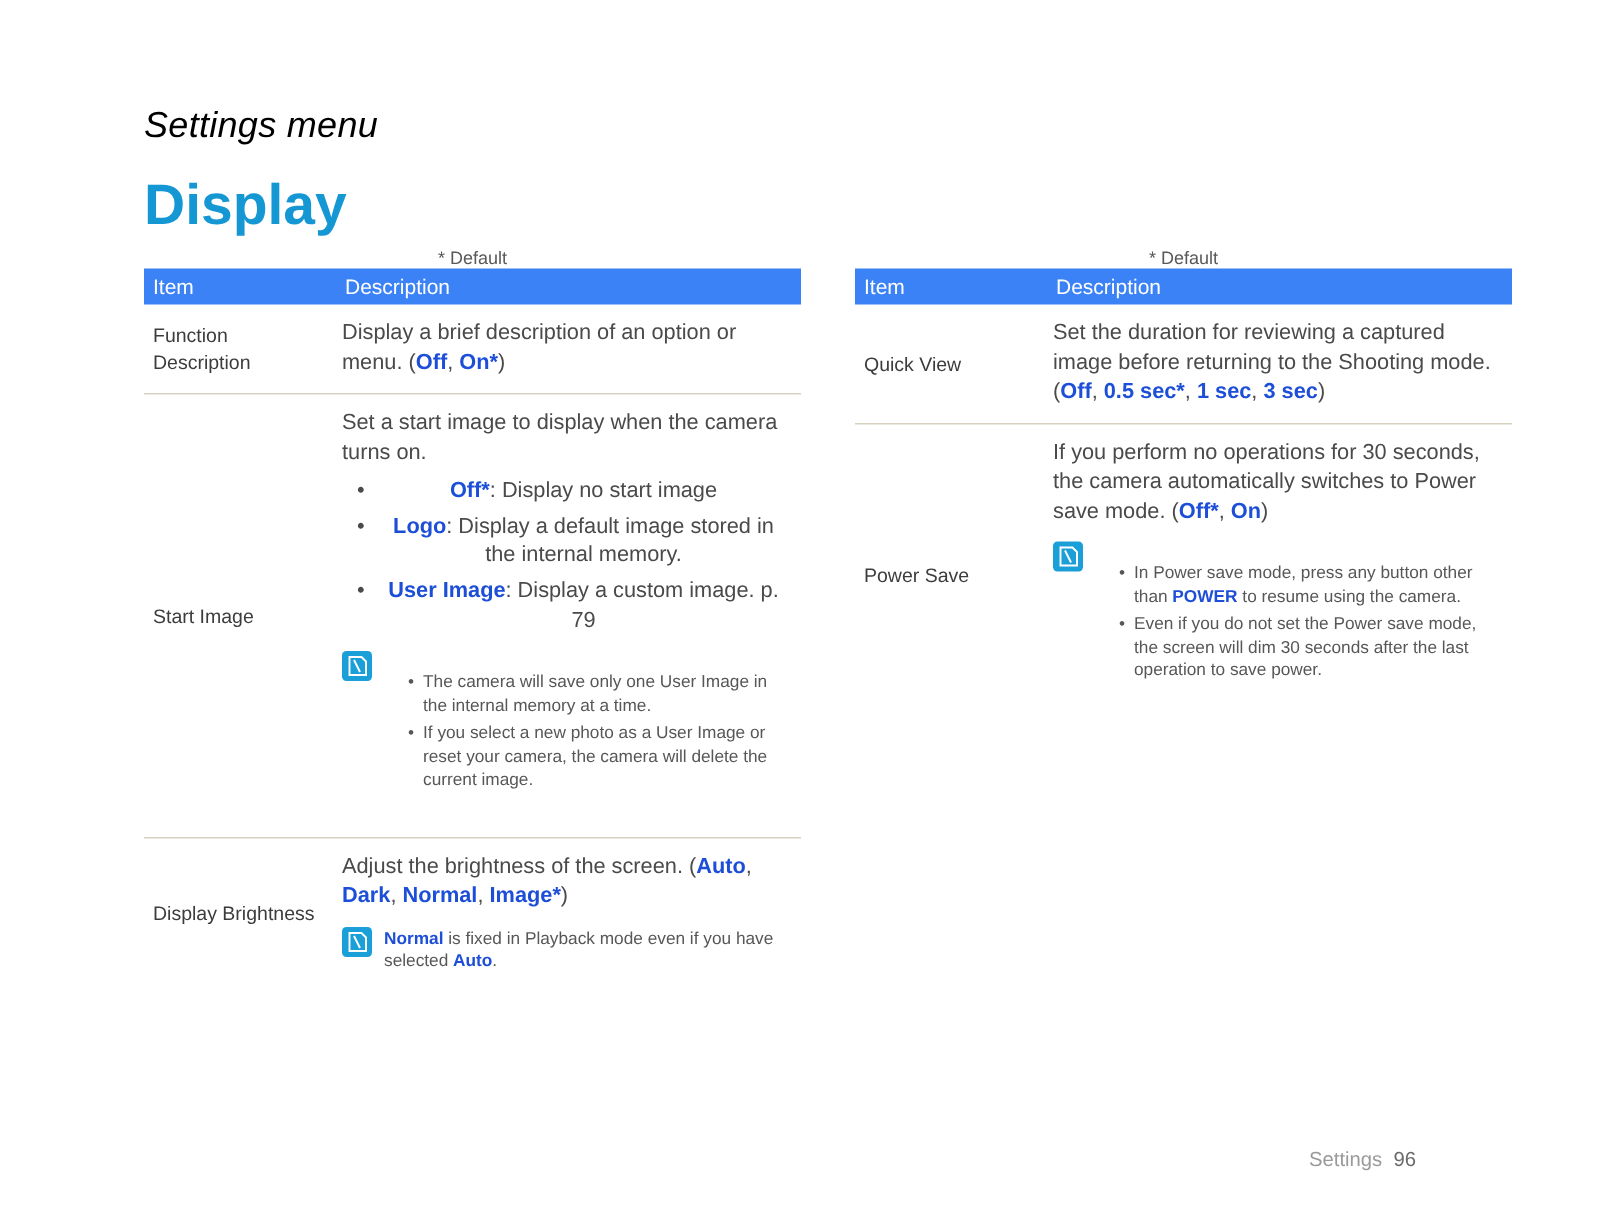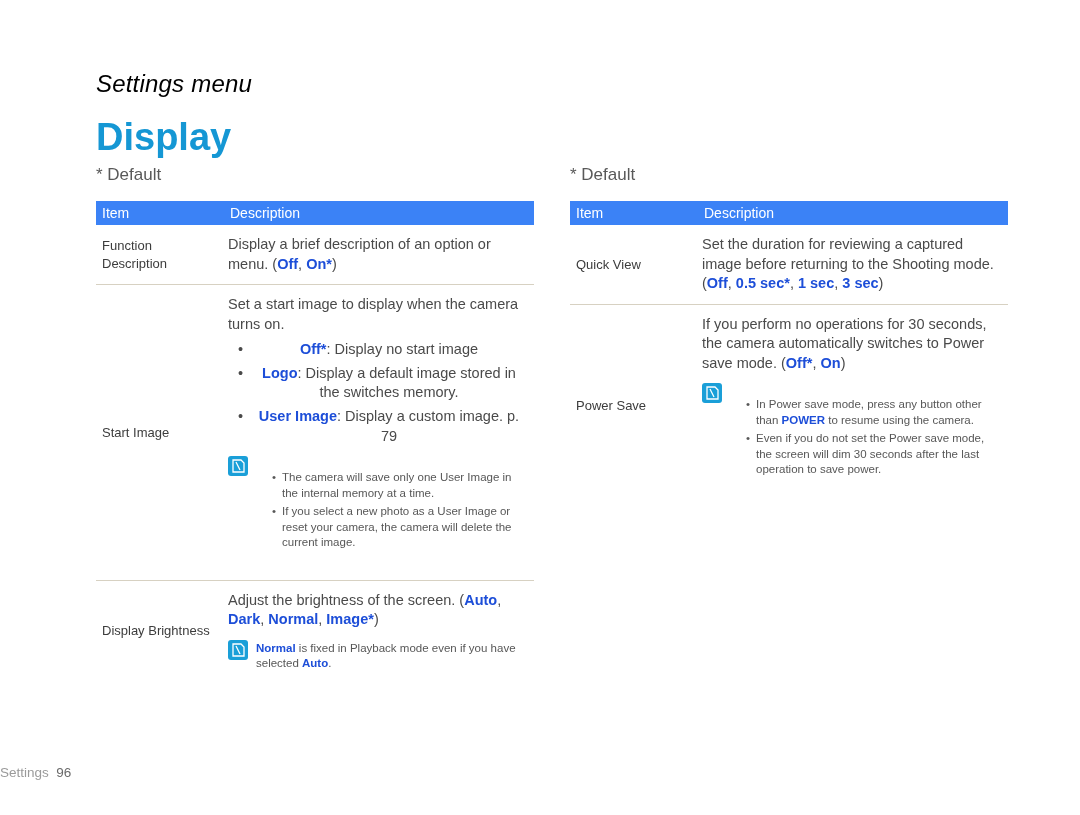--- a/index.html
+++ b/index.html
@@ -36,10 +36,10 @@
     font-weight: 700;
   }
   .default-note {
-    font-size: 17px;
+    font-size: 12px;
     color: #595959;
-    text-align: left;
-    margin-bottom: 16px;
+    text-align: center;
+    margin-bottom: 0;
     font-weight: 400;
   }
   .col {

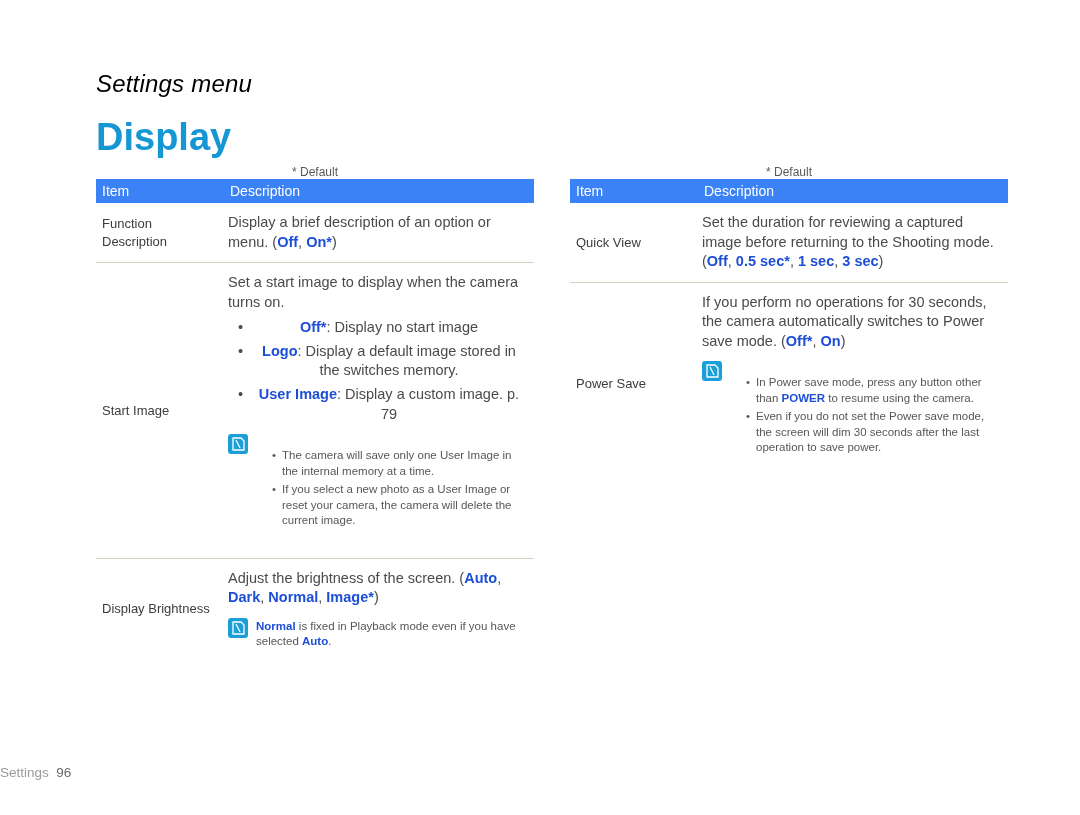--- a/index.html
+++ b/index.html
@@ -182,7 +182,7 @@
             <div>Set a start image to display when the camera turns on.</div>
             <ul class="bullets">
               <li><span class="b">Off*</span><span>: Display no start image</span></li>
-              <li><span class="b">Logo</span><span>: Display a default image stored in the switches memory.</span></li>
+              <li><span class="b">Logo</span><span>: Display a default image stored in the internal memory.</span></li>
               <li><span class="b">User Image</span><span>: Display a custom image. p. 79</span></li>
             </ul>
             <div class="note-block">

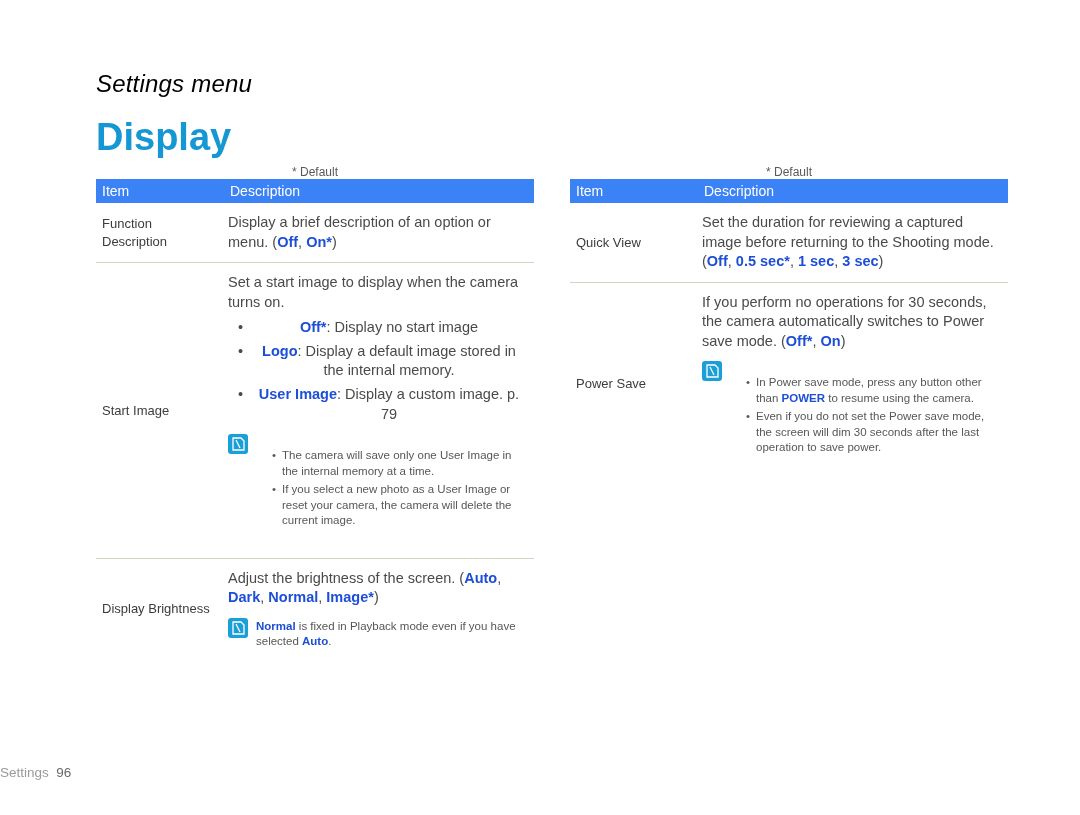--- a/index.html
+++ b/index.html
@@ -144,7 +144,7 @@
     left: 0;
     width: 944px;
     top: 765px;
-    text-align: left;
+    text-align: right;
     font-size: 13.5px;
     color: #9a9a9a;
   }

